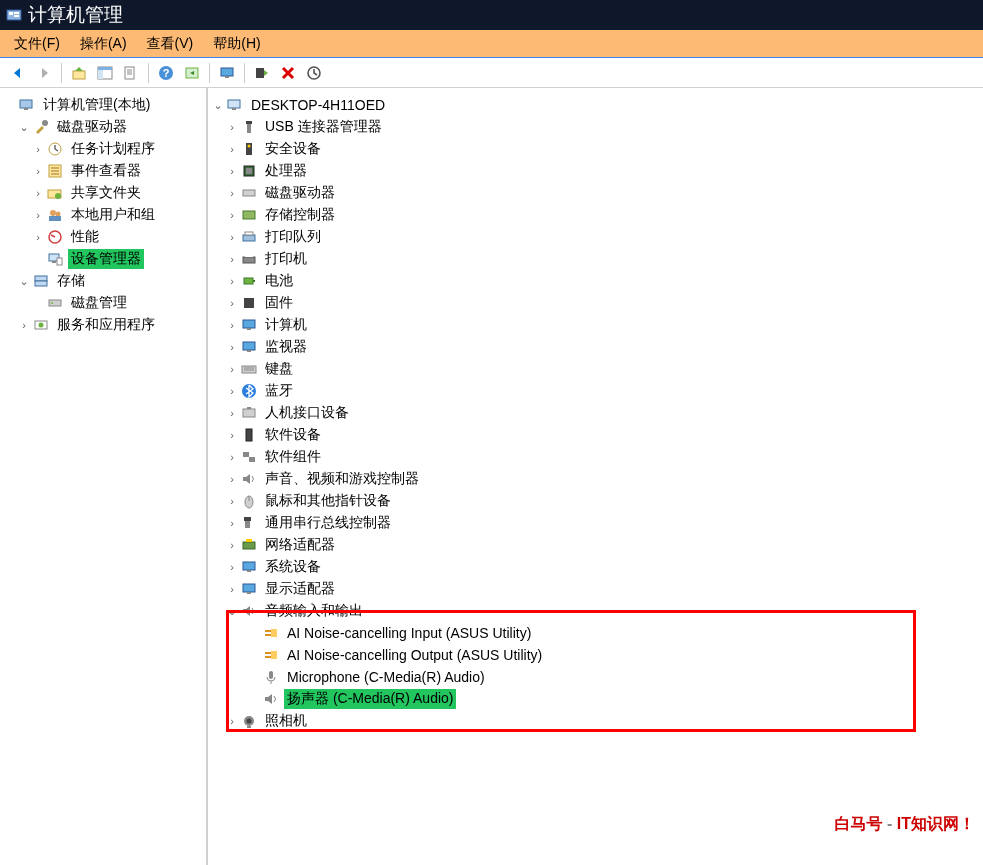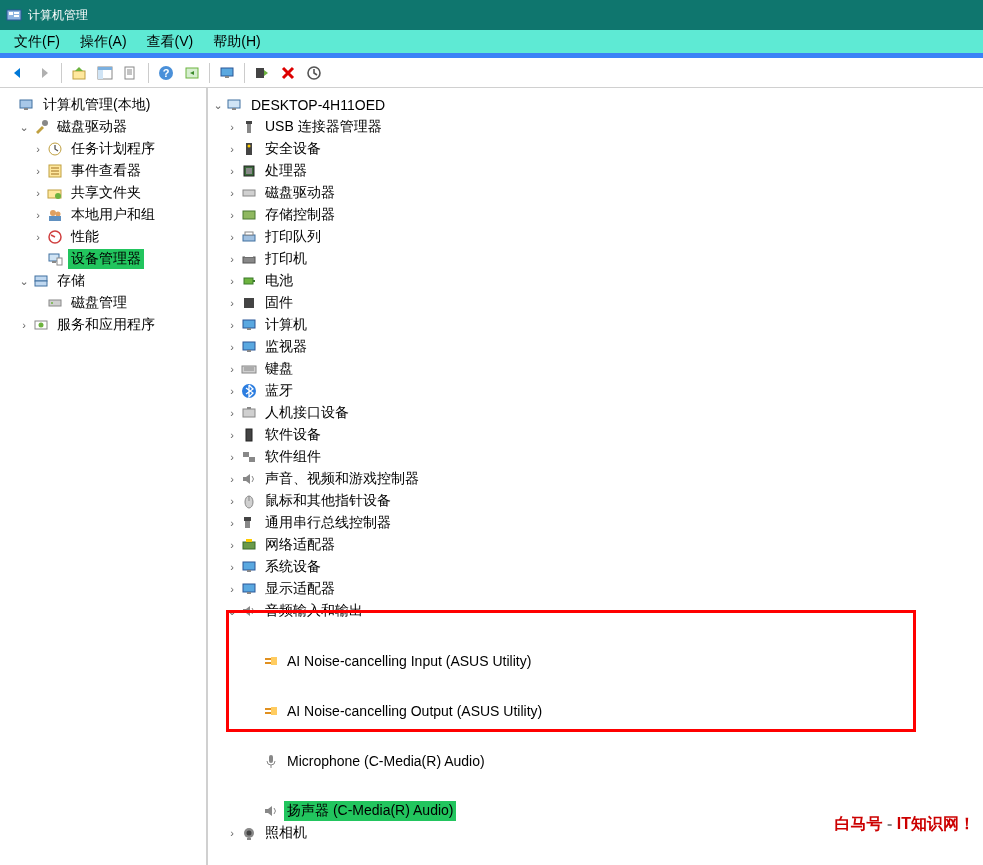--- a/index.html
+++ b/index.html
@@ -5,7 +5,7 @@
 * { margin: 0; padding: 0; box-sizing: border-box; font-family: "Microsoft YaHei", "Segoe UI", sans-serif; }
 body { width: 983px; height: 865px; background: #fff; font-size: 13px; color: #000; position: relative; overflow: hidden; }
 
-.titlebar { background: #0f766e; height: 30px; display: flex; align-items: center; padding: 0 6px; color: #fff; font-size: 12px; }
+.titlebar { background: #0f172a; height: 30px; display: flex; align-items: center; padding: 0 6px; color: #fff; font-size: 19px; }
 .titlebar .icon { width: 16px; height: 16px; margin-right: 6px; }
 .titlebar .icon svg { display: block; }
 

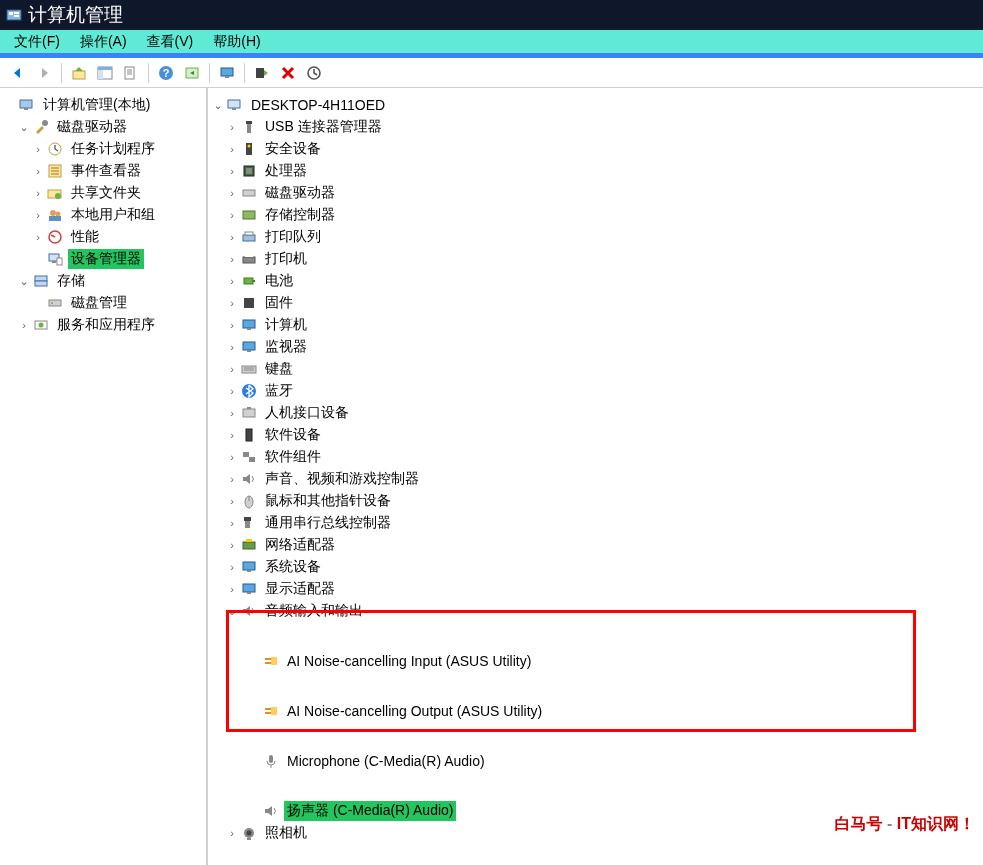--- a/index.html
+++ b/index.html
@@ -9,7 +9,7 @@
 .titlebar .icon { width: 16px; height: 16px; margin-right: 6px; }
 .titlebar .icon svg { display: block; }
 
-.menubar { height: 28px; background: #5eead4; display: flex; align-items: center; border-bottom: 5px solid #3b82f6; padding: 0 4px; font-size: 14px; }
+.menubar { height: 28px; background: #fdba74; display: flex; align-items: center; border-bottom: 1px solid #3b82f6; padding: 0 4px; font-size: 14px; }
 .menubar .menuitem { padding: 4px 10px; cursor: default; }
 
 .toolbar { height: 30px; background: #fff; display: flex; align-items: center; padding: 2px 6px; gap: 2px; border-bottom: 1px solid #d0d0d0; }

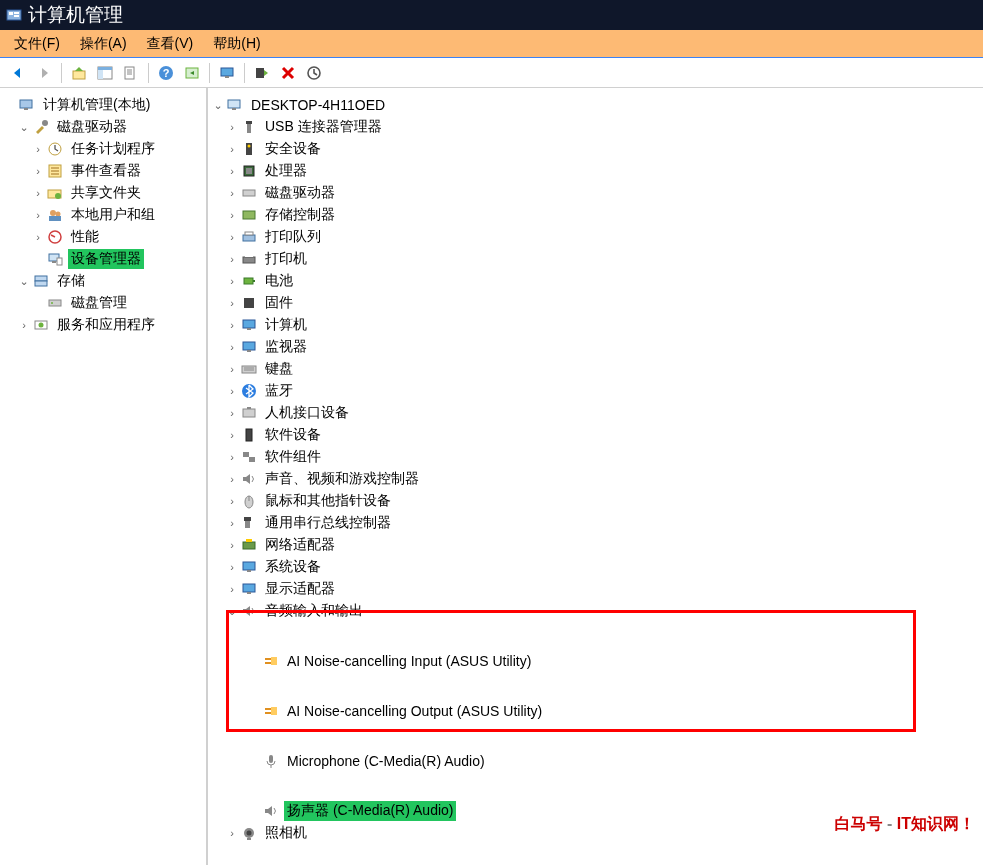--- a/index.html
+++ b/index.html
@@ -32,7 +32,7 @@
 .indent-1 { padding-left: 14px; }
 .indent-2 { padding-left: 28px; }
 .indent-r1 { padding-left: 14px; }
-.indent-r2 { padding-left: 36px; margin-top: 28px; }
+.indent-r2 { padding-left: 36px; }
 
 .highlight-box { position: absolute; border: 3px solid #ff0000; pointer-events: none; }
 

